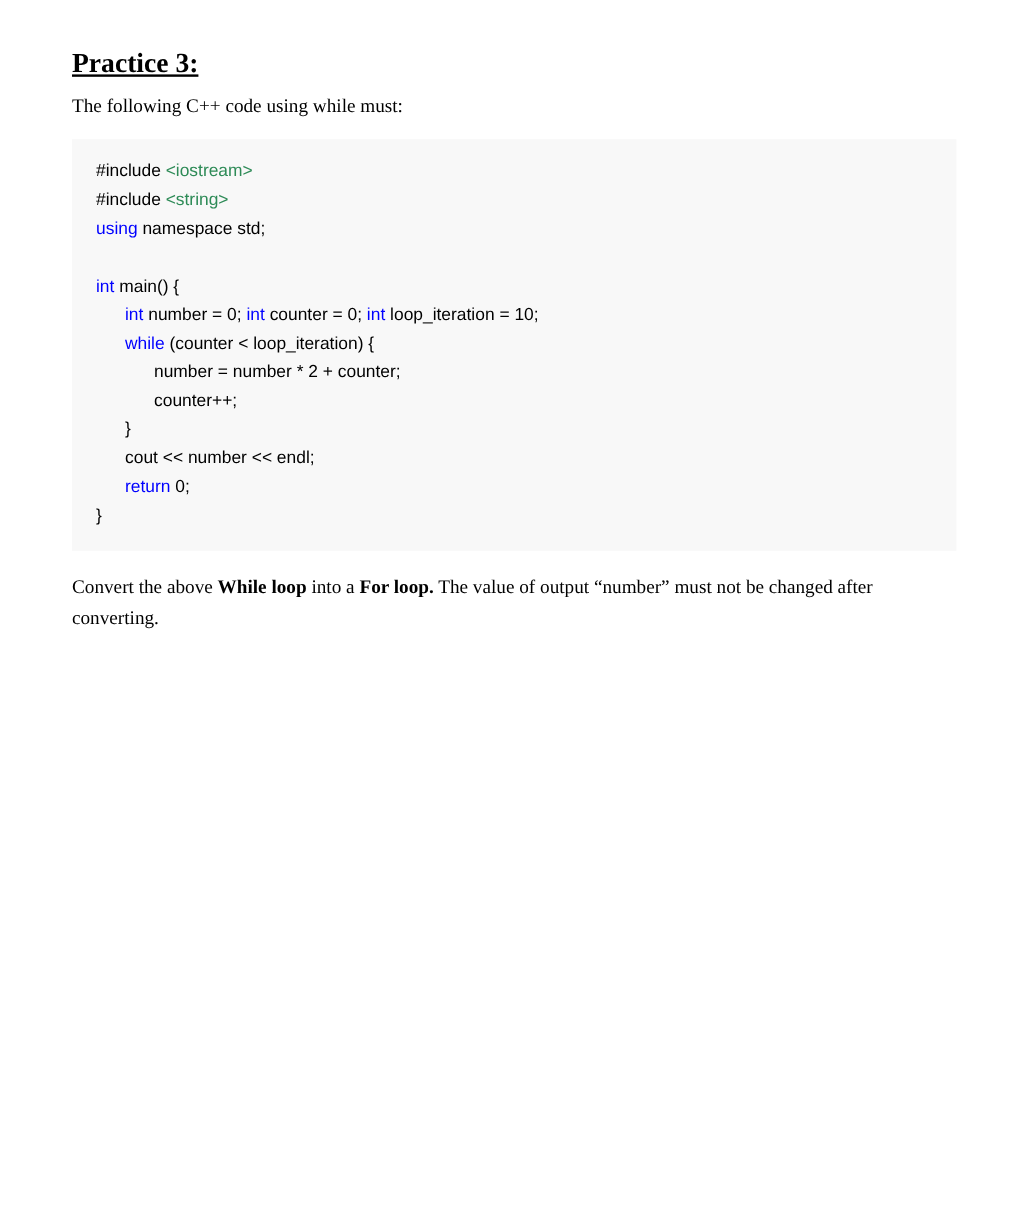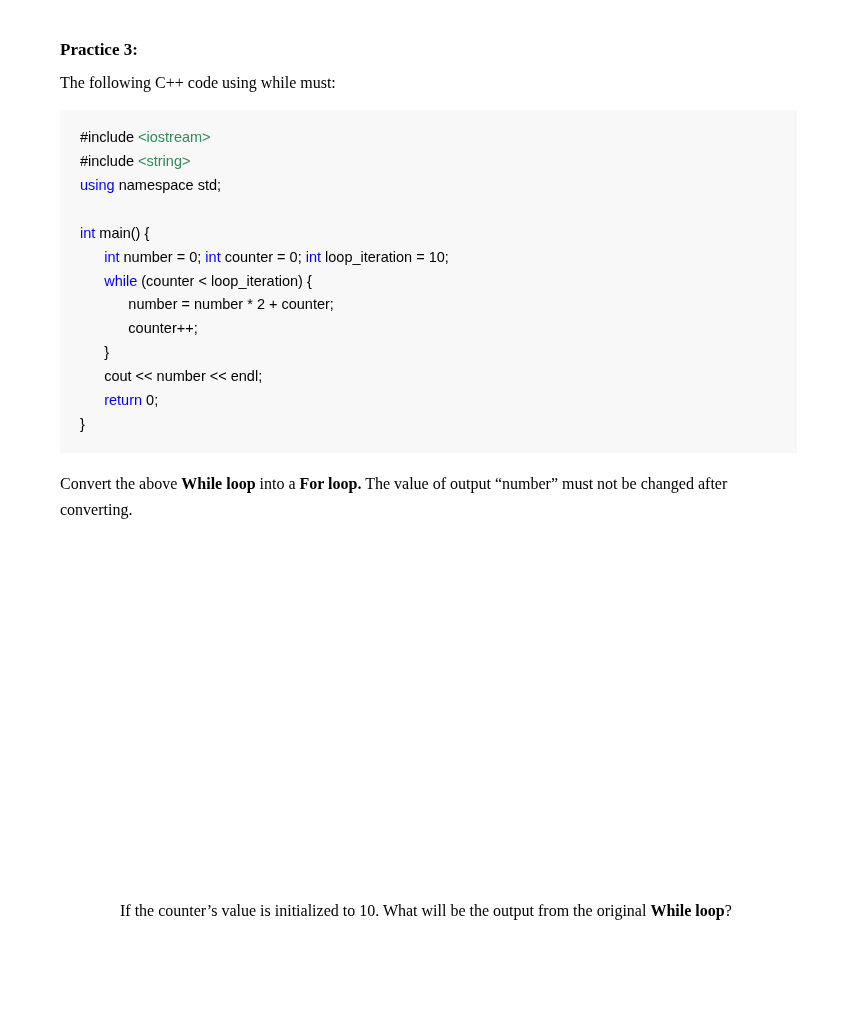--- a/index.html
+++ b/index.html
@@ -20,7 +20,8 @@
 
     .practice-title {
       font-weight: bold;
-      font-size: 17px;
+      text-decoration: underline;
+      font-size: 23px;
       margin-bottom: 14px;
     }
 

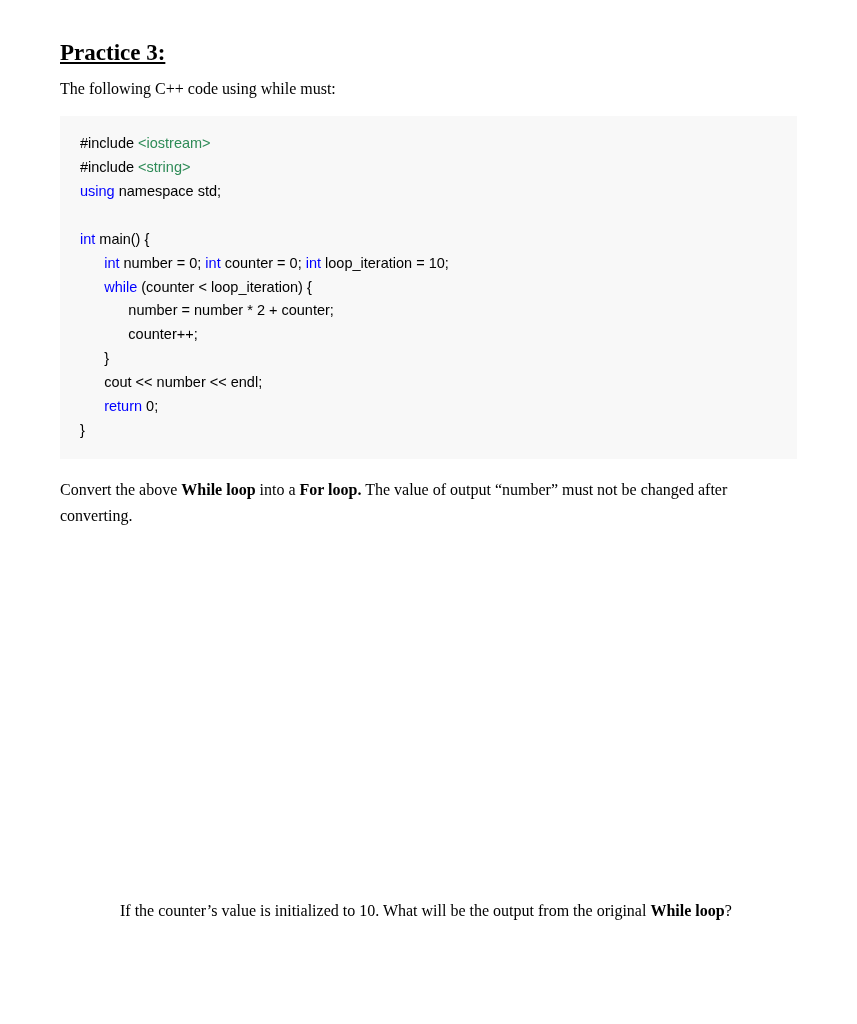--- a/index.html
+++ b/index.html
@@ -91,9 +91,6 @@
     Convert the above <strong>While loop</strong> into a <strong>For loop.</strong> The value of output “number” must not be changed after converting.
   </div>
 
-  <div class="footer-text">
-    If the counter’s value is initialized to 10. What will be the output from the original <strong>While loop</strong>?
-  </div>
 
 </div>
 

